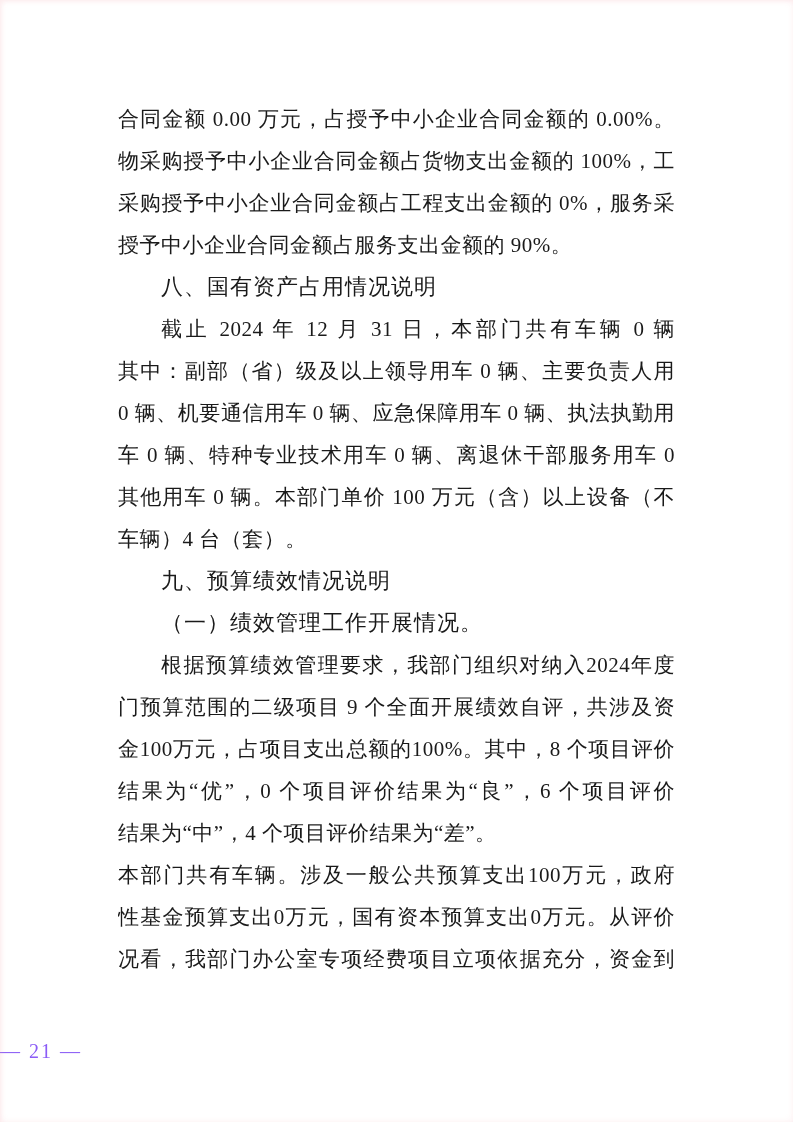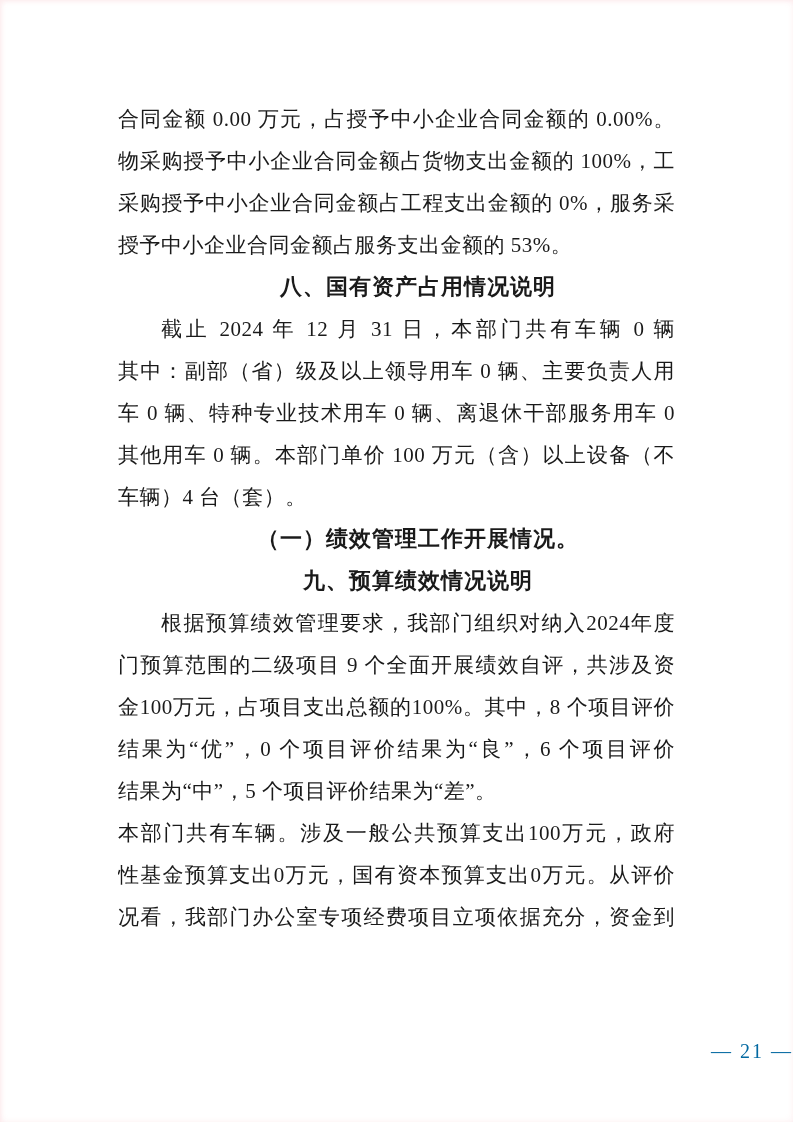--- a/index.html
+++ b/index.html
@@ -75,7 +75,7 @@
       <div class="line j">合同金额 0.00 万元，占授予中小企业合同金额的 0.00%。货</div>
       <div class="line j">物采购授予中小企业合同金额占货物支出金额的 100%，工程</div>
       <div class="line j">采购授予中小企业合同金额占工程支出金额的 0%，服务采购</div>
-      <div class="line">授予中小企业合同金额占服务支出金额的 53%。</div>
+      <div class="line">授予中小企业合同金额占服务支出金额的 90%。</div>
       <div class="line h indent">八、国有资产占用情况说明</div>
       <div class="line indent j">截止 2024 年 12 月 31 日，本部门共有车辆 0 辆（台），</div>
       <div class="line j">其中：副部（省）级及以上领导用车 0 辆、主要负责人用车</div>

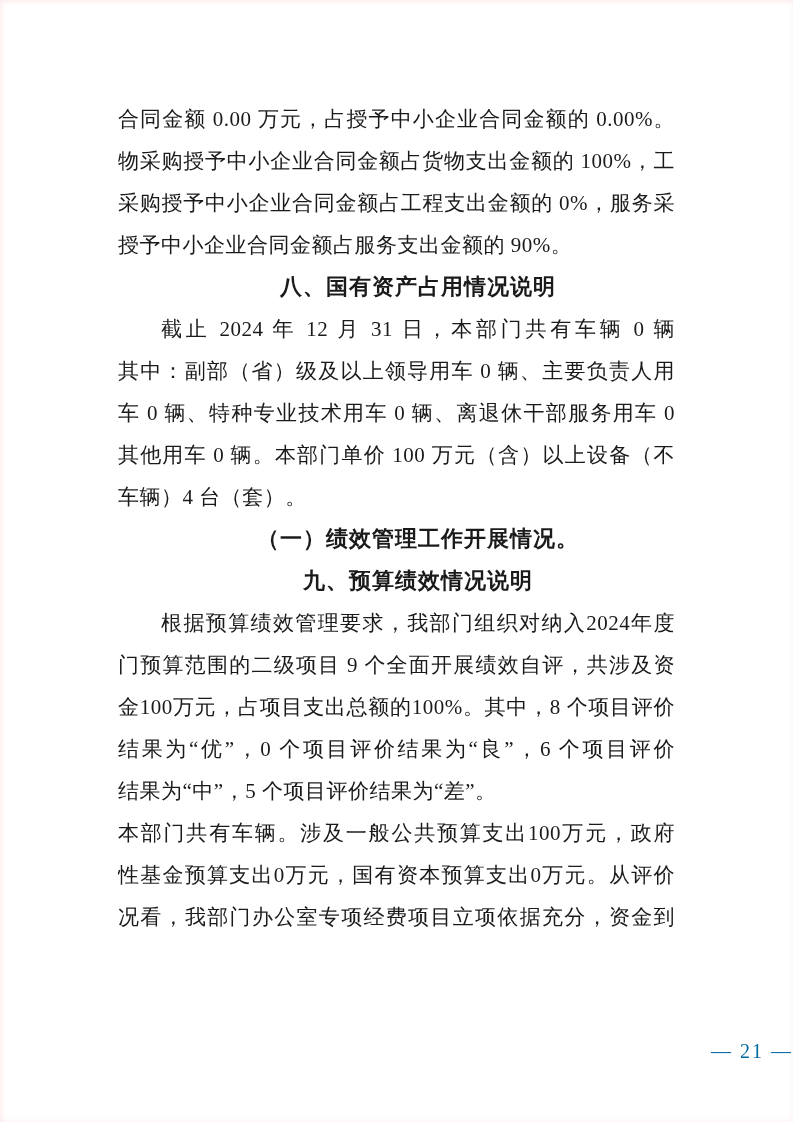--- a/index.html
+++ b/index.html
@@ -49,10 +49,9 @@
   }
   .line.h {
     font-family: "Liberation Sans", "DejaVu Sans", sans-serif;
-    font-weight: 700;
+    font-weight: 400;
     font-size: 22px;
     letter-spacing: 1px;
-    text-align: center;
   }
   .page-number {
     position: absolute;

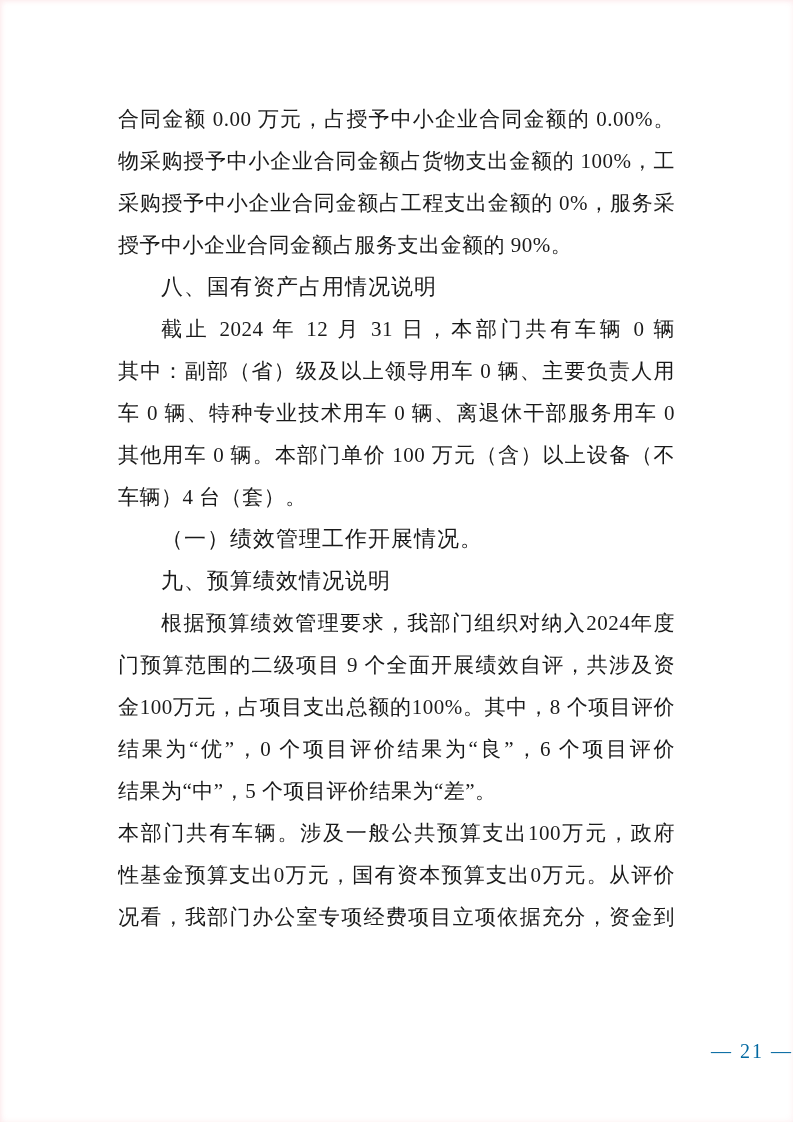--- a/index.html
+++ b/index.html
@@ -78,6 +78,7 @@
       <div class="line h indent">八、国有资产占用情况说明</div>
       <div class="line indent j">截止 2024 年 12 月 31 日，本部门共有车辆 0 辆（台），</div>
       <div class="line j">其中：副部（省）级及以上领导用车 0 辆、主要负责人用车</div>
+      <div class="line j">0 辆、机要通信用车 0 辆、应急保障用车 0 辆、执法执勤用</div>
       <div class="line j">车 0 辆、特种专业技术用车 0 辆、离退休干部服务用车 0 辆、</div>
       <div class="line j">其他用车 0 辆。本部门单价 100 万元（含）以上设备（不含</div>
       <div class="line">车辆）4 台（套）。</div>

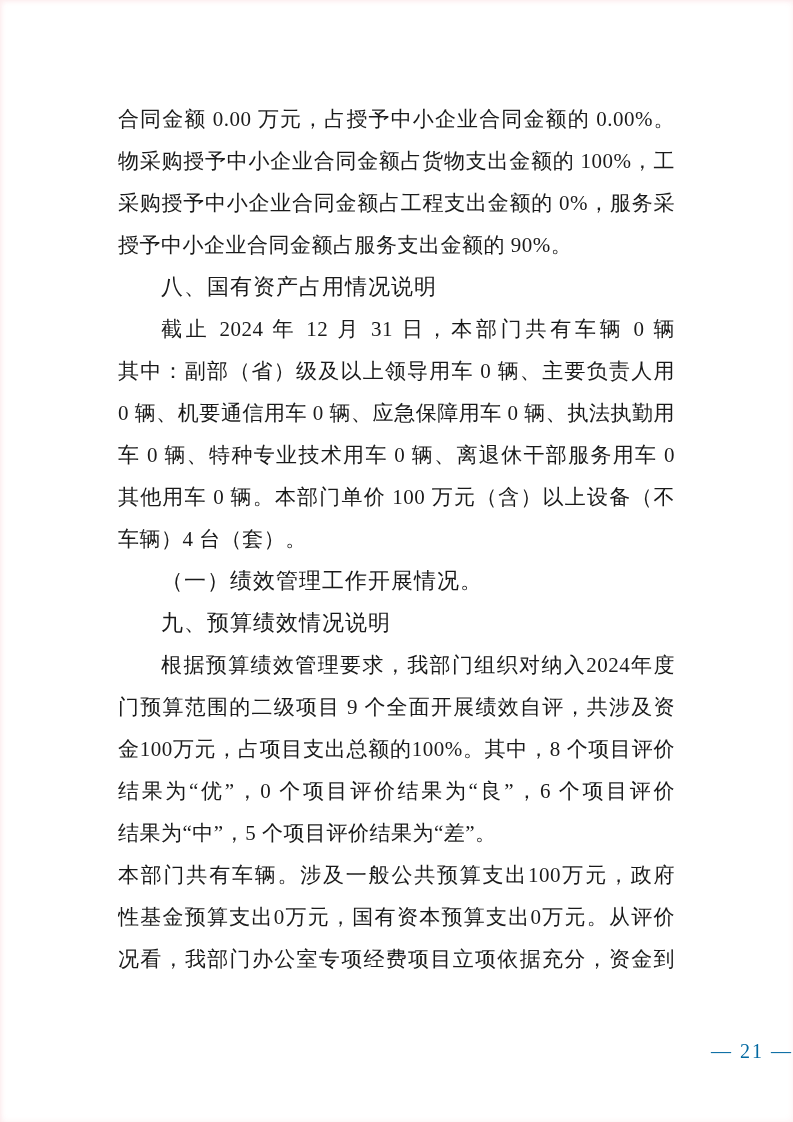--- a/index.html
+++ b/index.html
@@ -82,8 +82,8 @@
       <div class="line j">车 0 辆、特种专业技术用车 0 辆、离退休干部服务用车 0 辆、</div>
       <div class="line j">其他用车 0 辆。本部门单价 100 万元（含）以上设备（不含</div>
       <div class="line">车辆）4 台（套）。</div>
+      <div class="line h indent">九、预算绩效情况说明</div>
       <div class="line h indent">（一）绩效管理工作开展情况。</div>
-      <div class="line h indent">九、预算绩效情况说明</div>
       <div class="line indent j">根据预算绩效管理要求，我部门组织对纳入2024年度部</div>
       <div class="line j">门预算范围的二级项目 9 个全面开展绩效自评，共涉及资</div>
       <div class="line j">金100万元，占项目支出总额的100%。其中，8 个项目评价</div>

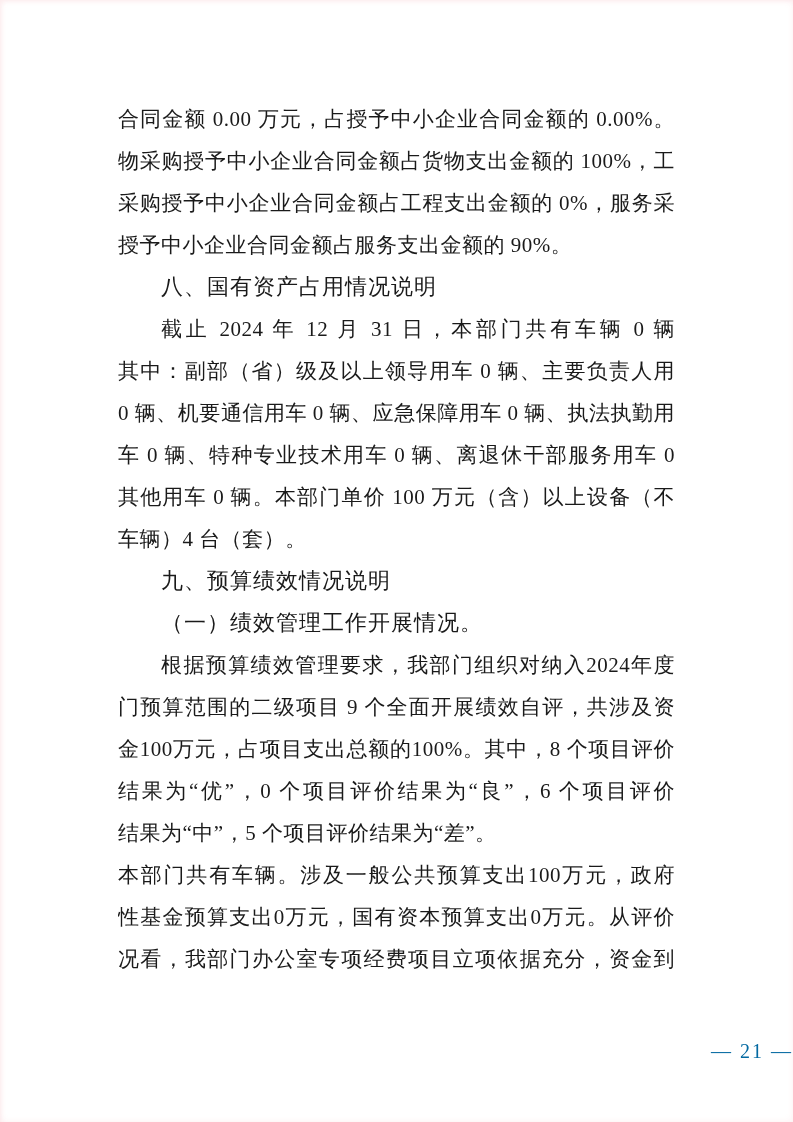--- a/index.html
+++ b/index.html
@@ -88,7 +88,7 @@
       <div class="line j">门预算范围的二级项目 9 个全面开展绩效自评，共涉及资</div>
       <div class="line j">金100万元，占项目支出总额的100%。其中，8 个项目评价</div>
       <div class="line j">结果为“优”，0 个项目评价结果为“良”，6 个项目评价</div>
-      <div class="line">结果为“中”，5 个项目评价结果为“差”。</div>
+      <div class="line">结果为“中”，4 个项目评价结果为“差”。</div>
       <div class="line j">本部门共有车辆。涉及一般公共预算支出100万元，政府</div>
       <div class="line j">性基金预算支出0万元，国有资本预算支出0万元。从评价情</div>
       <div class="line j">况看，我部门办公室专项经费项目立项依据充分，资金到位</div>

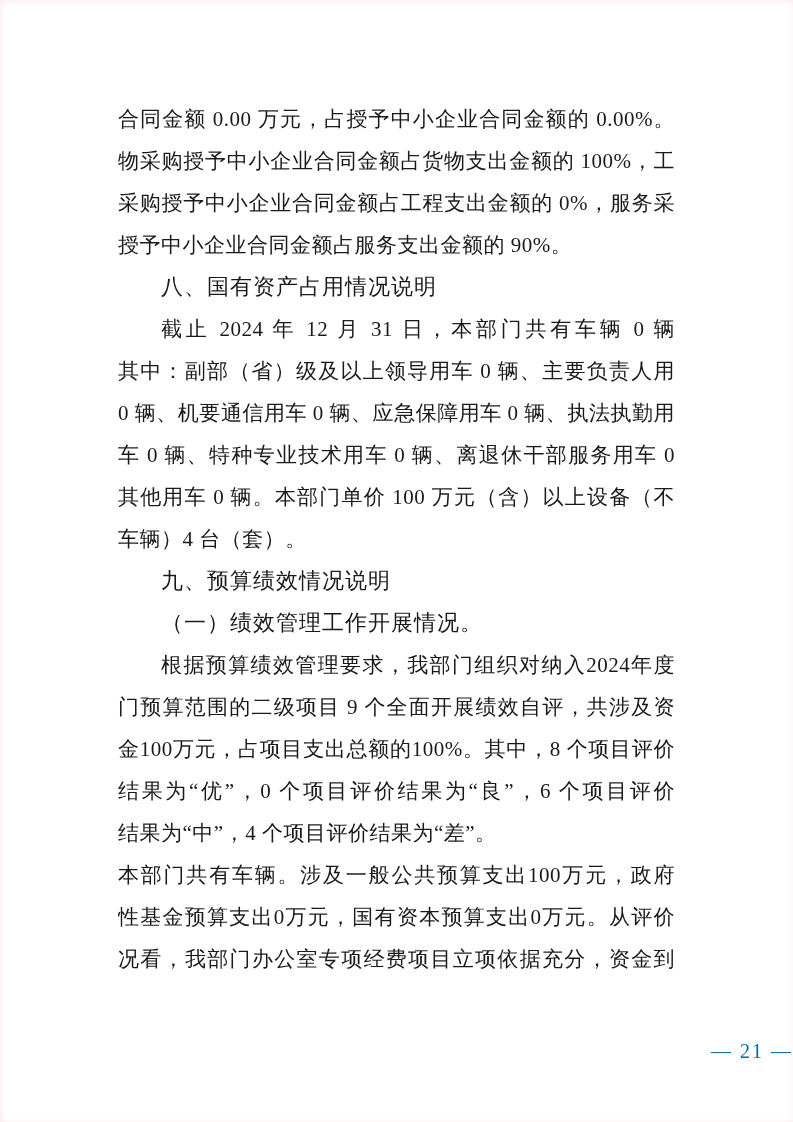--- a/index.html
+++ b/index.html
@@ -60,10 +60,10 @@
     top: 1036px;
     height: 30px;
     line-height: 30px;
-    text-align: right;
+    text-align: left;
     font-size: 20px;
     letter-spacing: 2px;
-    color: #0369a1;
+    color: #8b5cf6;
   }
 </style>
 </head>

